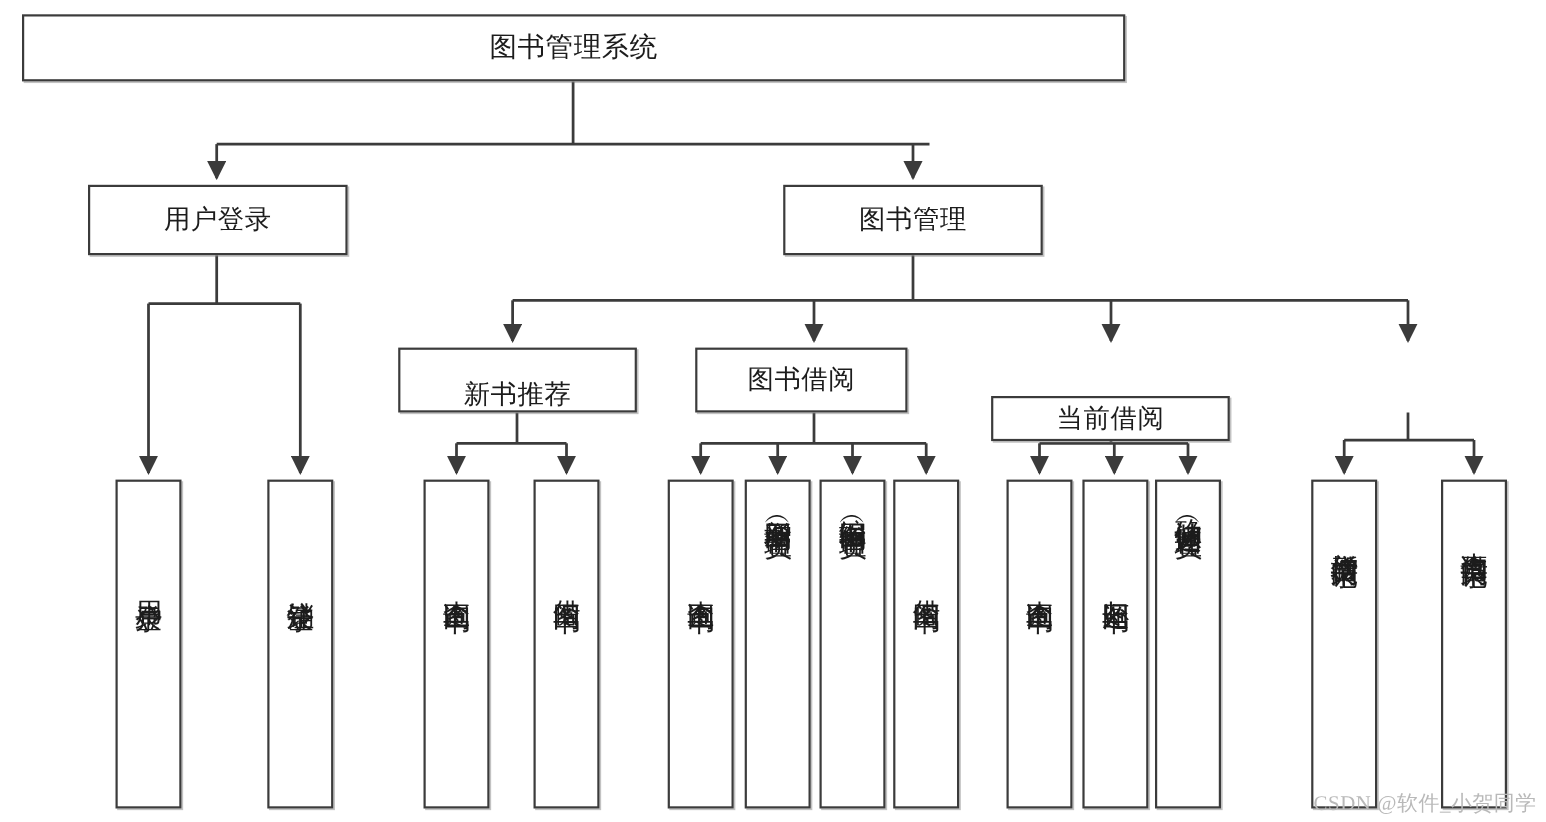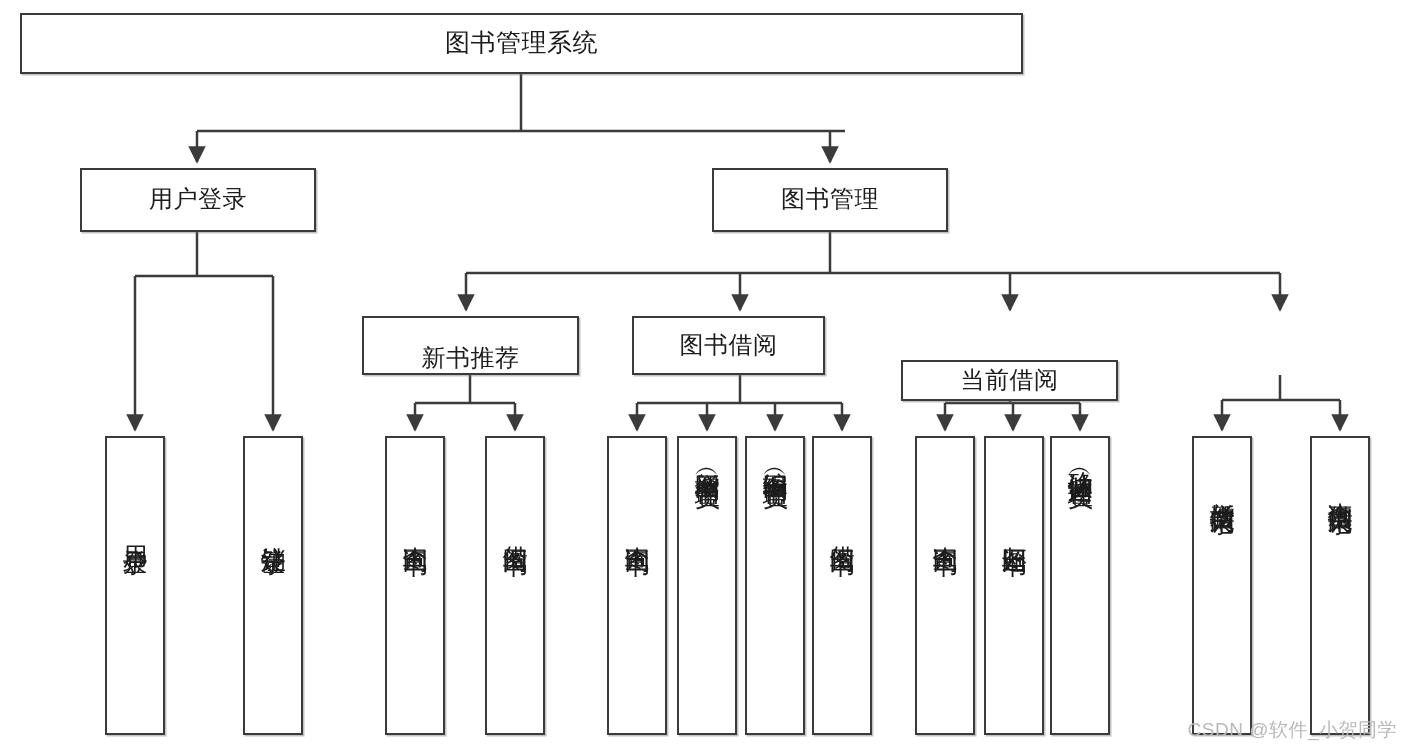--- a/index.html
+++ b/index.html
@@ -70,7 +70,7 @@
     color: #b9b9b9;
     letter-spacing: 0.5px;
     white-space: nowrap;
-    font-family: Liberation Sans, sans-serif;
+    font-family: Liberation Serif, serif;
   }
 </style>
 </head>

